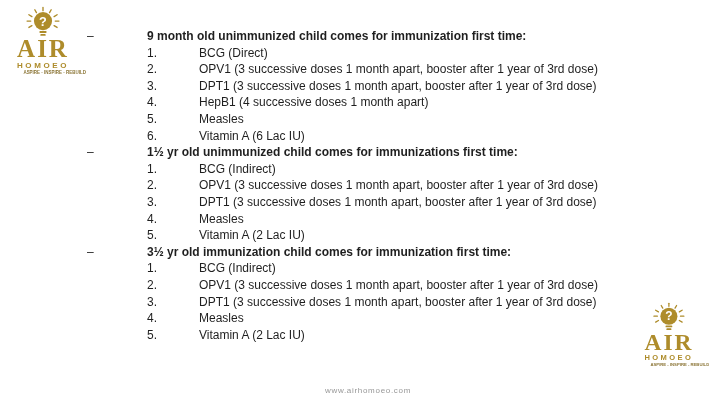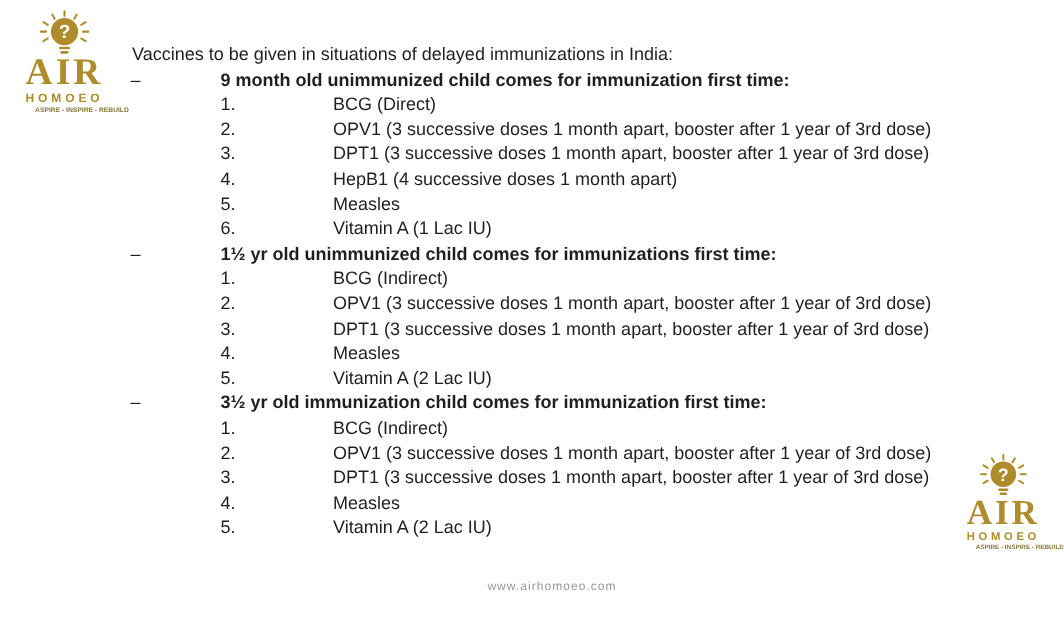--- a/index.html
+++ b/index.html
@@ -96,9 +96,6 @@
   </div>
 
   <div class="content">
-    <div class="row">
-      <span class="title-txt">Vaccines to be given in situations of delayed immunizations in India:</span>
-    </div>
 
   <div class="row">
         <span class="dash">–</span>

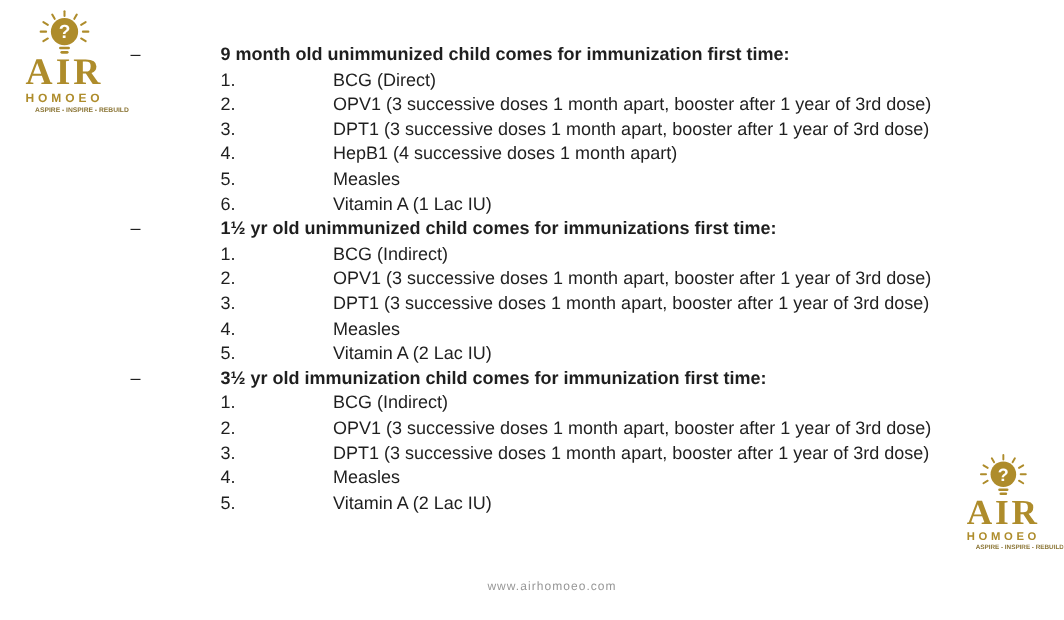--- a/index.html
+++ b/index.html
@@ -18,7 +18,7 @@
   .dash{left:87px;}
   .heading{left:147px;font-weight:bold;}
   .num{left:147px;}
-  .txt{left:199px;margin-left:23px;}
+  .txt{left:199px;}
 
   
   .logo{position:absolute;width:70px;text-align:center;color:#AE8C2B;}

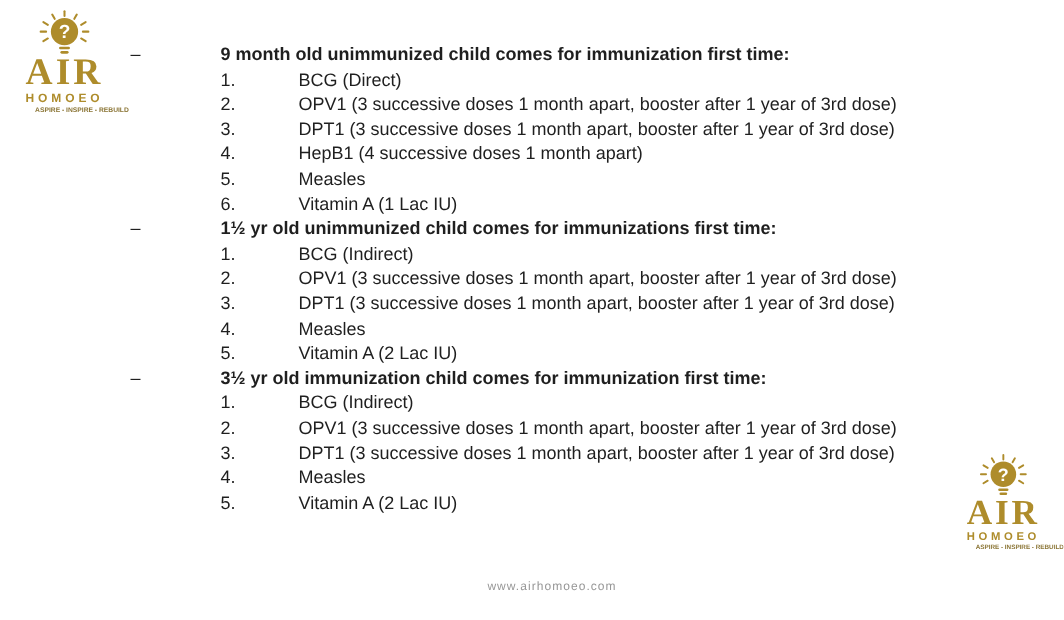--- a/index.html
+++ b/index.html
@@ -123,7 +123,7 @@
       </div>
       <div class="row">
         <span class="num">6.</span>
-        <span class="txt">Vitamin A (1 Lac IU)</span>
+        <span class="txt">Vitamin A (6 Lac IU)</span>
       </div>
       <div class="row">
         <span class="dash">–</span>

